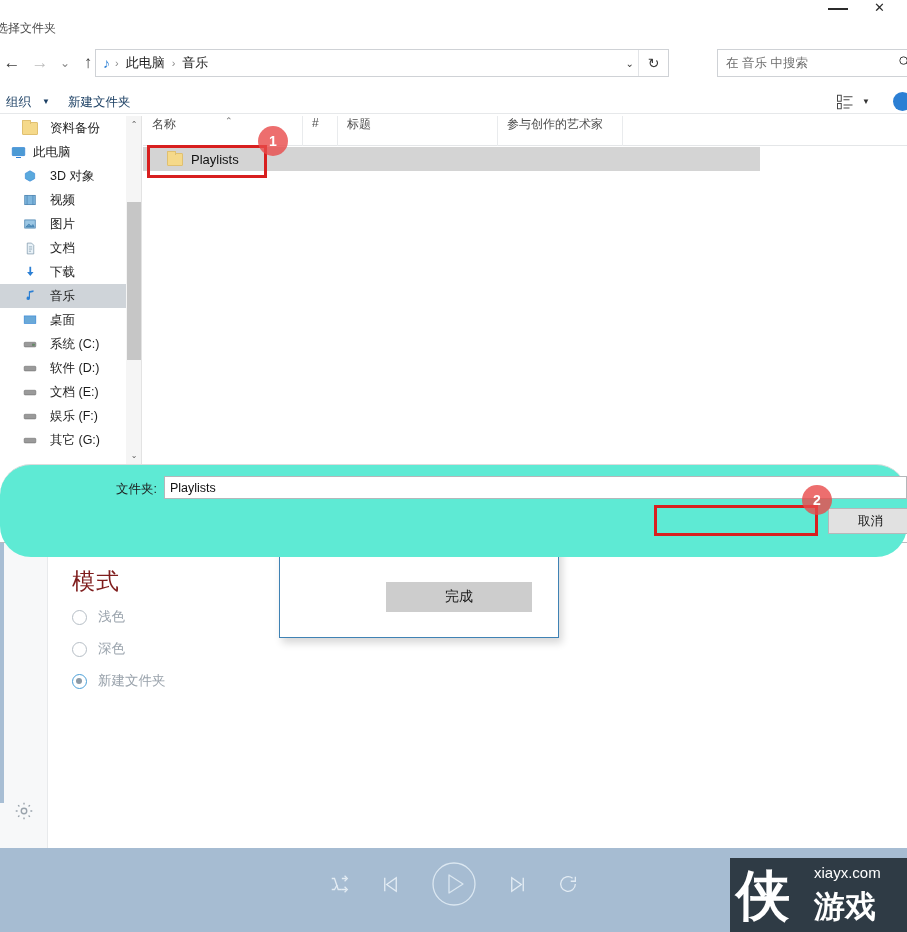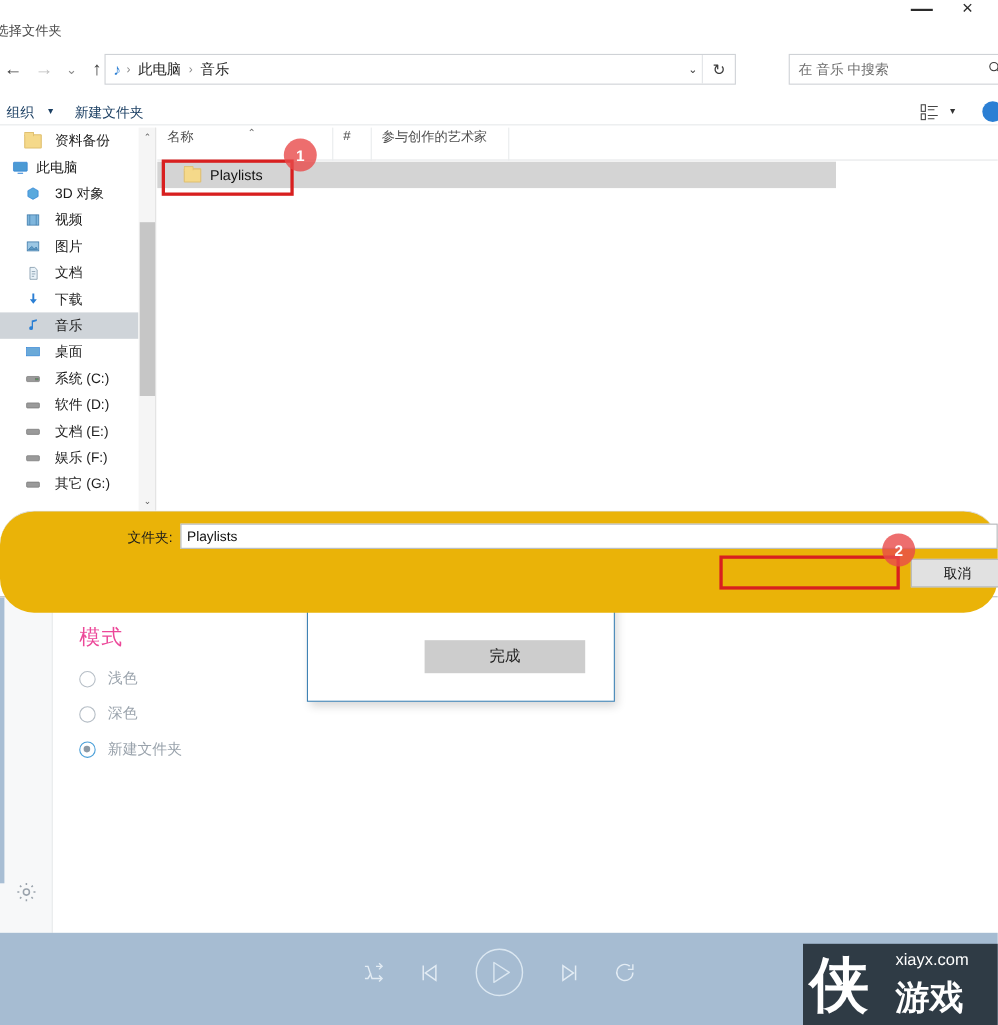--- a/index.html
+++ b/index.html
@@ -548,6 +548,7 @@
         <span id="sort-arrow">⌃</span>
       </div>
       <div class="col" style="width:35px">#</div>
+      <div class="col" style="width:160px">标题</div>
       <div class="col" style="width:125px">参与创作的艺术家</div>
     </div>
     <div id="file-row">

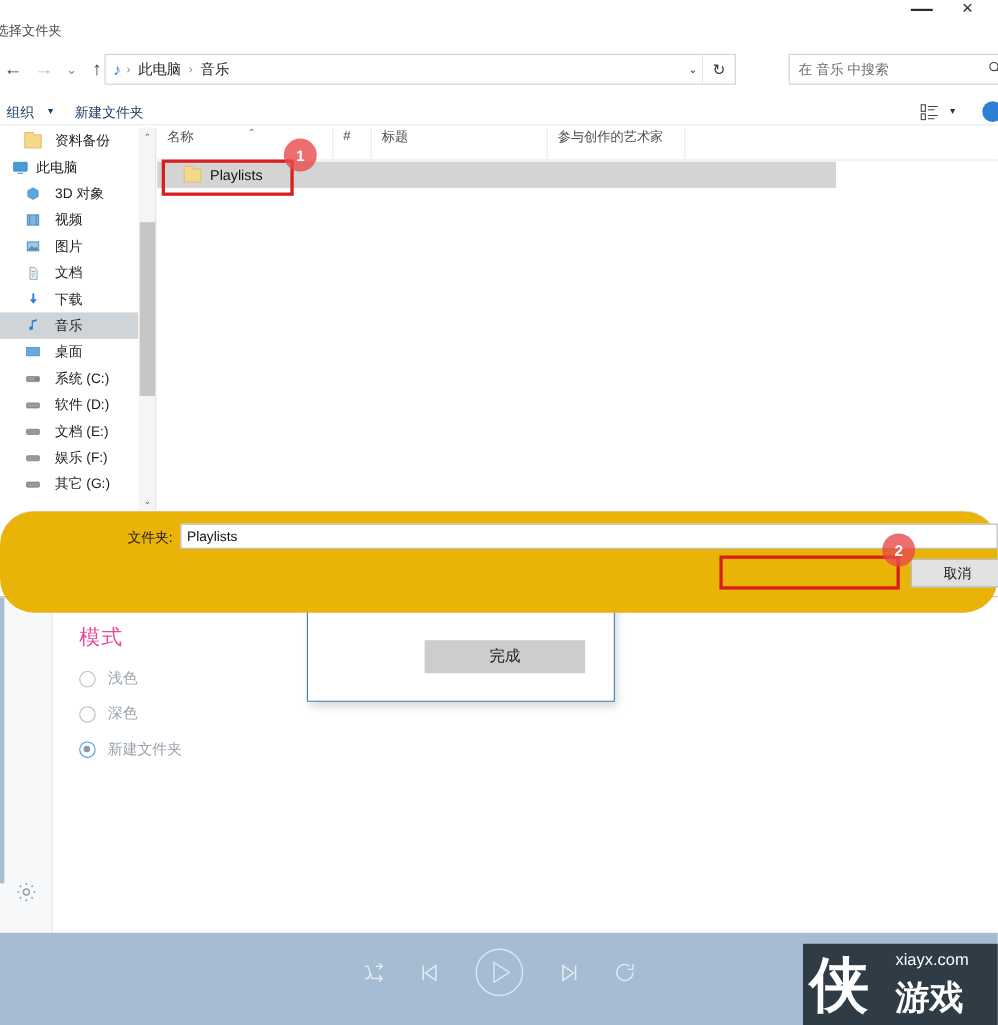--- a/index.html
+++ b/index.html
@@ -253,7 +253,7 @@
   
   #dlg-bottom {
     position: absolute; left: 0; top: 464px; width: 907px; height: 93px;
-    background: #eab308; border-top: 1px solid #dcdcdc; border-radius: 31px;
+    background: #5eead4; border-top: 1px solid #dcdcdc; border-radius: 31px;
   }
   #folder-label {
     position: absolute; left: 116px; top: 16px;

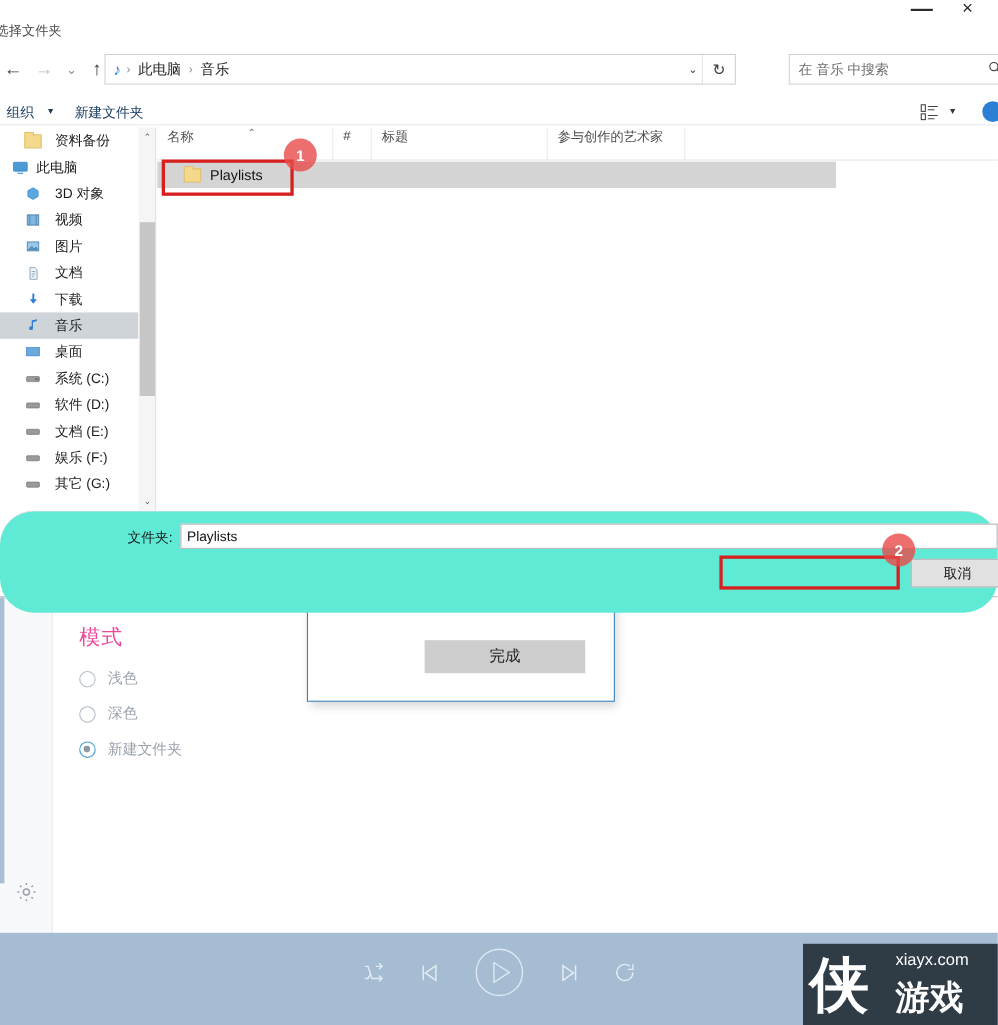--- a/index.html
+++ b/index.html
@@ -33,7 +33,7 @@
   }
   .mode-title {
     position: absolute; left: 72px; top: 566px;
-    font-size: 19px; color: #ec4899; letter-spacing: 1px;
+    font-size: 23px; color: #7f1d1d; letter-spacing: 1px;
   }
   .radio-row {
     position: absolute; left: 72px;

